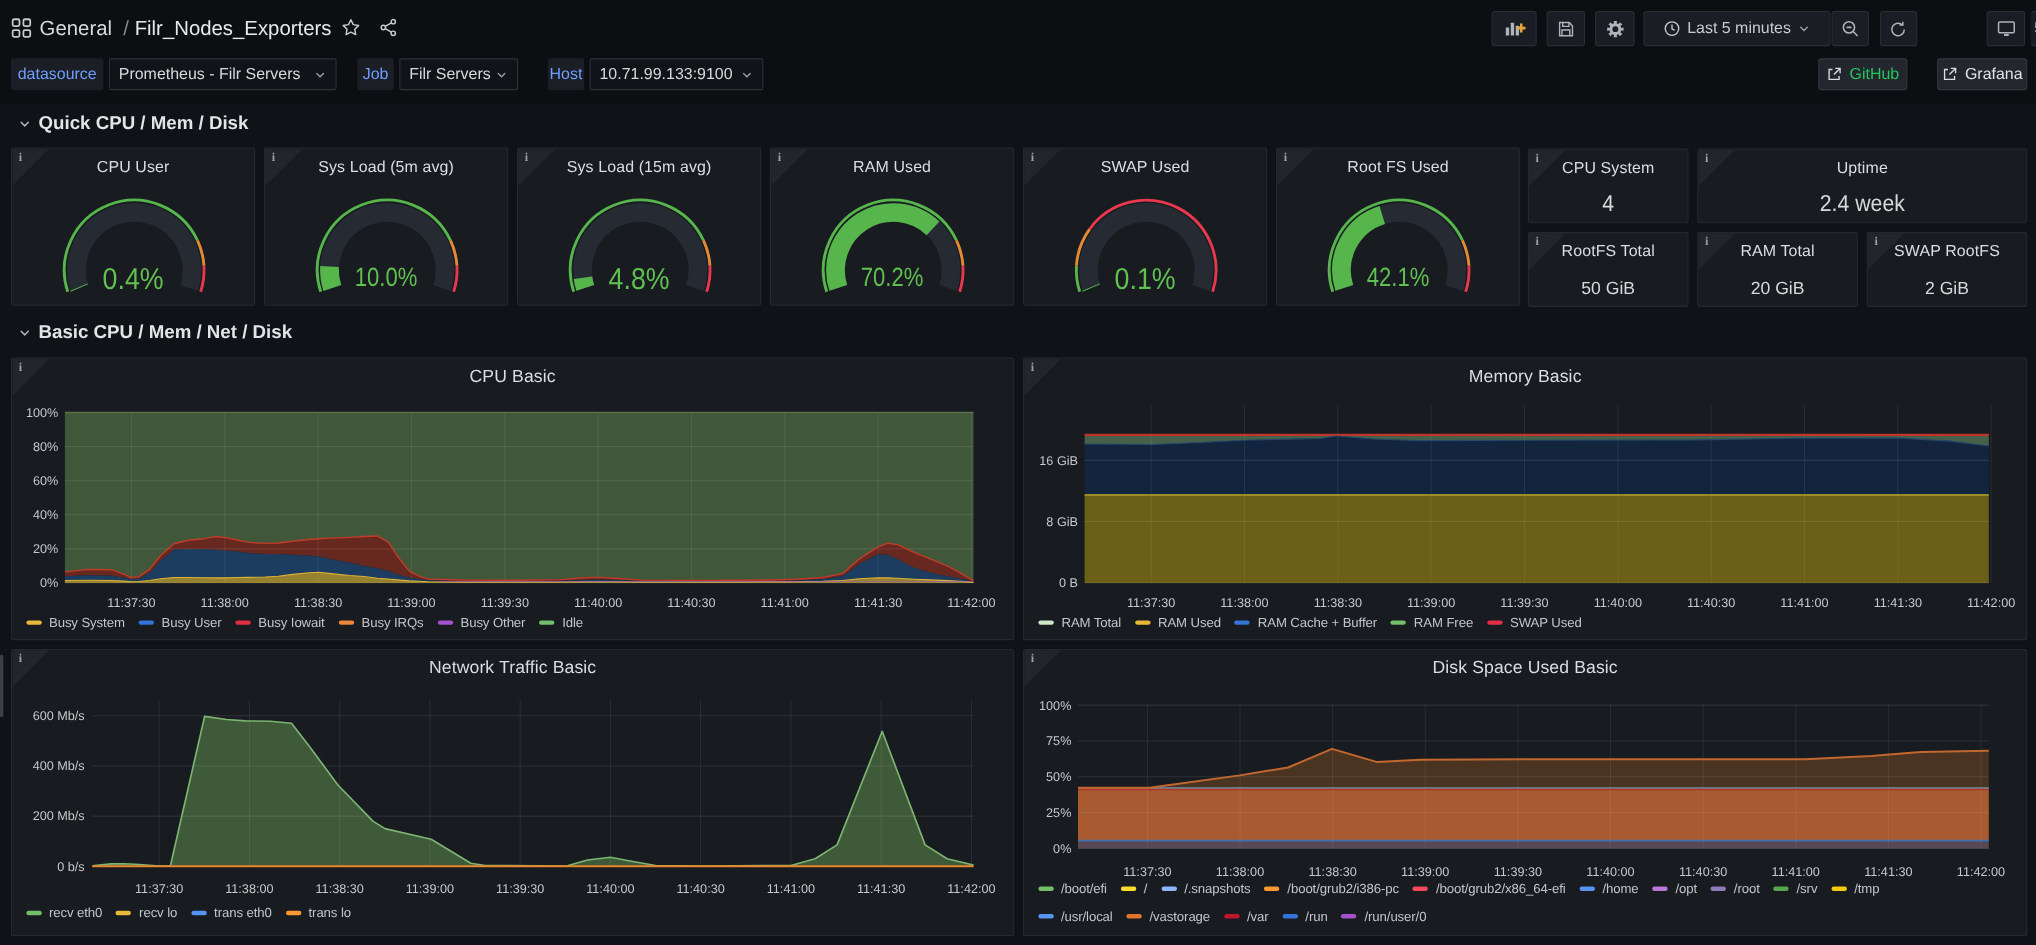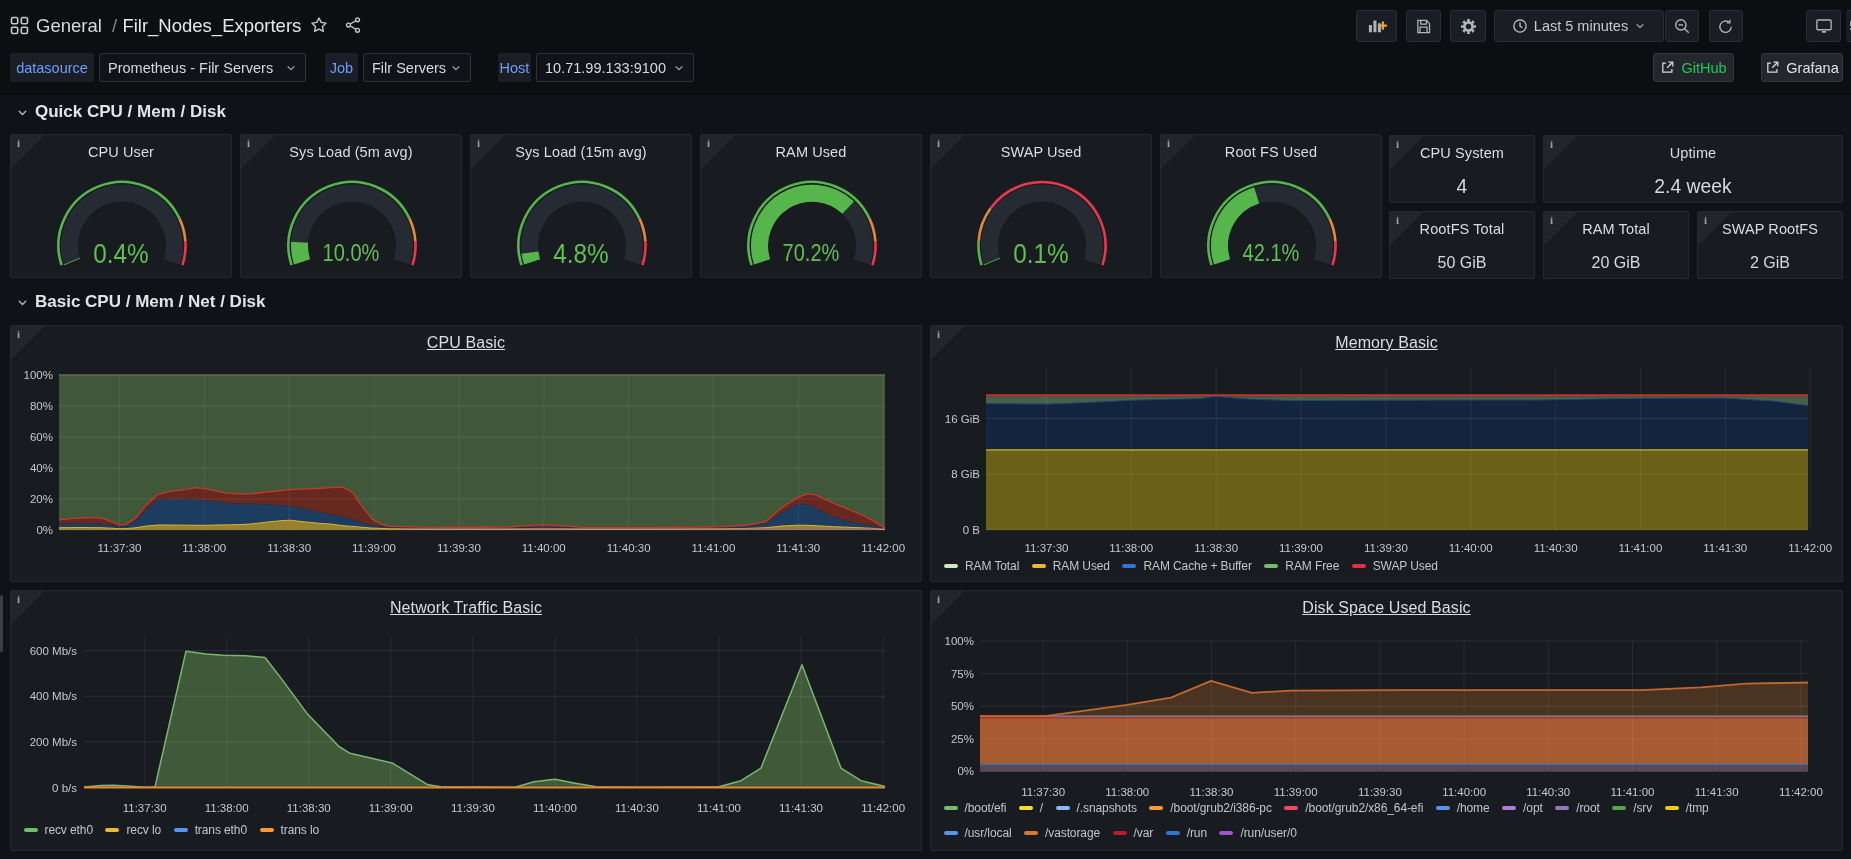--- a/index.html
+++ b/index.html
@@ -4,7 +4,7 @@
 body { width:1851px; height:859px; background:#111217; font-family:"Liberation Sans",sans-serif; overflow:hidden; position:relative; }
 .panel { position:absolute; background:#181b20; border:1px solid #25282e; border-radius:2px; }
 .ptitle { position:absolute; top:10px; left:0; right:0; text-align:center; font-size:14.5px; color:#dcdde0; font-weight:500; letter-spacing:0.1px; line-height:1; }
-.ptitle.big { top:9px; font-size:16px;text-decoration:underline; }
+.ptitle.big { top:9px; font-size:16px; }
 .corner { position:absolute; top:0; left:0; width:34px; height:34px; background:#22252b; clip-path:polygon(0 0,100% 0,0 100%); }
 .cornerI { position:absolute; top:2px; left:6px; font-family:"Liberation Serif",serif; font-size:11px; font-weight:bold; color:#9aa0a6; font-style:normal; }
 .gval { position:absolute; left:0; right:0; text-align:center; color:#60c050; font-weight:500; }

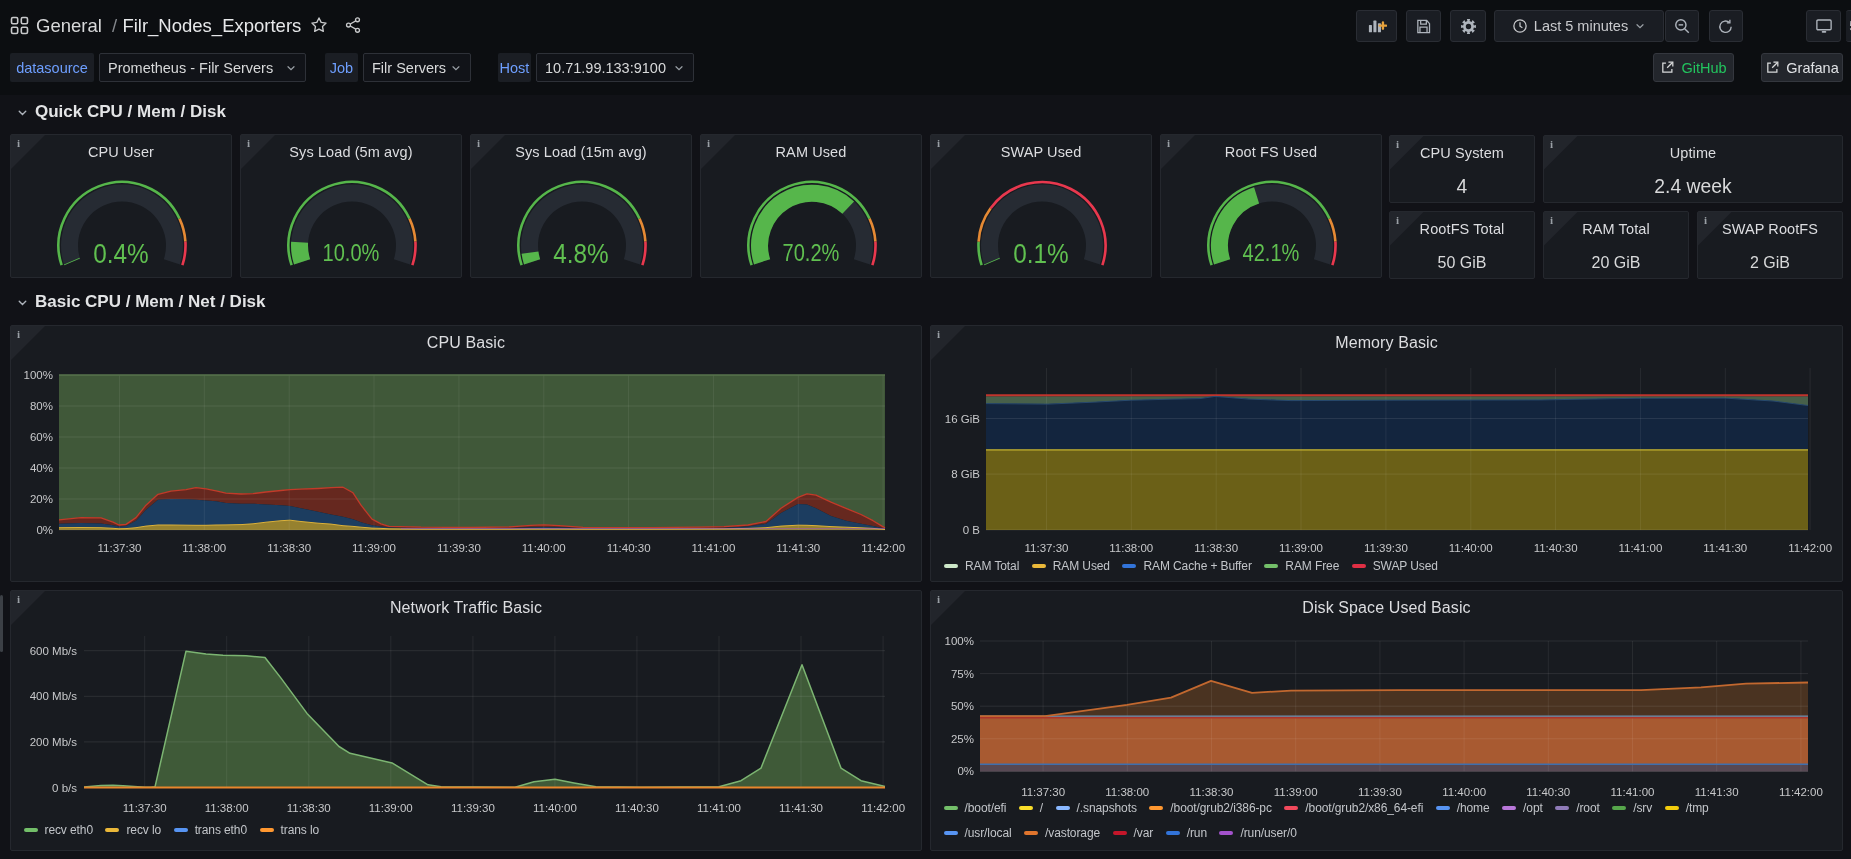--- a/index.html
+++ b/index.html
@@ -286,6 +286,14 @@
       <text x="787.3" y="226" text-anchor="middle" class="ax">11:41:30</text>
       <text x="872.1" y="226" text-anchor="middle" class="ax">11:42:00</text>
     </svg>
+    <div class="legend" style="left:12.5px;top:233px">
+      <span class="li"><span class="sw" style="background:#eab839"></span>Busy System</span>
+      <span class="li"><span class="sw" style="background:#3274d9"></span>Busy User</span>
+      <span class="li"><span class="sw" style="background:#e02f44"></span>Busy Iowait</span>
+      <span class="li"><span class="sw" style="background:#ef843c"></span>Busy IRQs</span>
+      <span class="li"><span class="sw" style="background:#a352cc"></span>Busy Other</span>
+      <span class="li"><span class="sw" style="background:#73bf69"></span>Idle</span>
+    </div>
   </div>
 <div class="panel" style="left:930px;top:325px;width:913px;height:257px">
     <div class="corner"></div>

